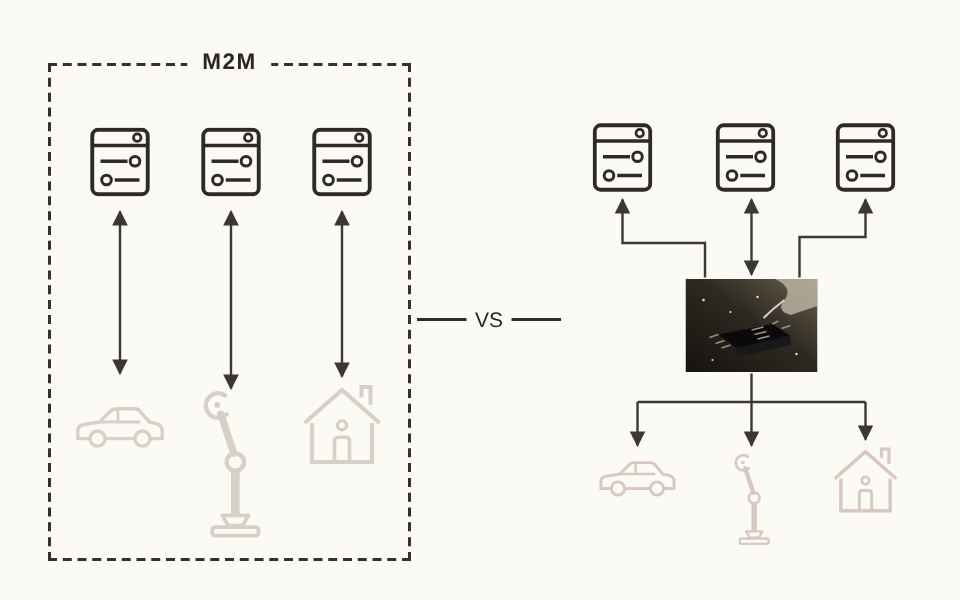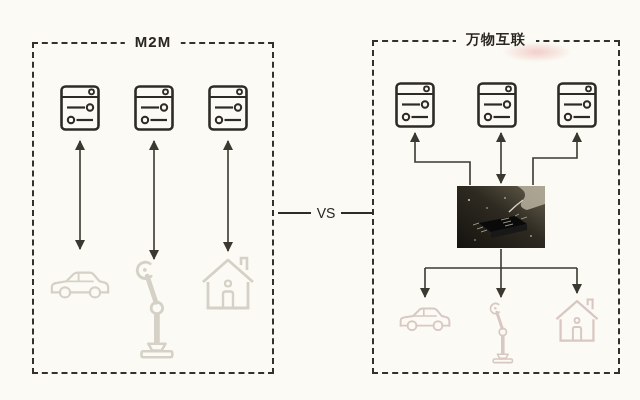--- a/index.html
+++ b/index.html
@@ -82,10 +82,6 @@
     <div class="panel-title">M2M</div>
   </section>
 
-  <section class="panel panel-right">
-    <div class="panel-title">万物互联</div>
-    <div class="smudge"></div>
-  </section>
 
   <div class="vs">
     <span class="vs-line"></span>

